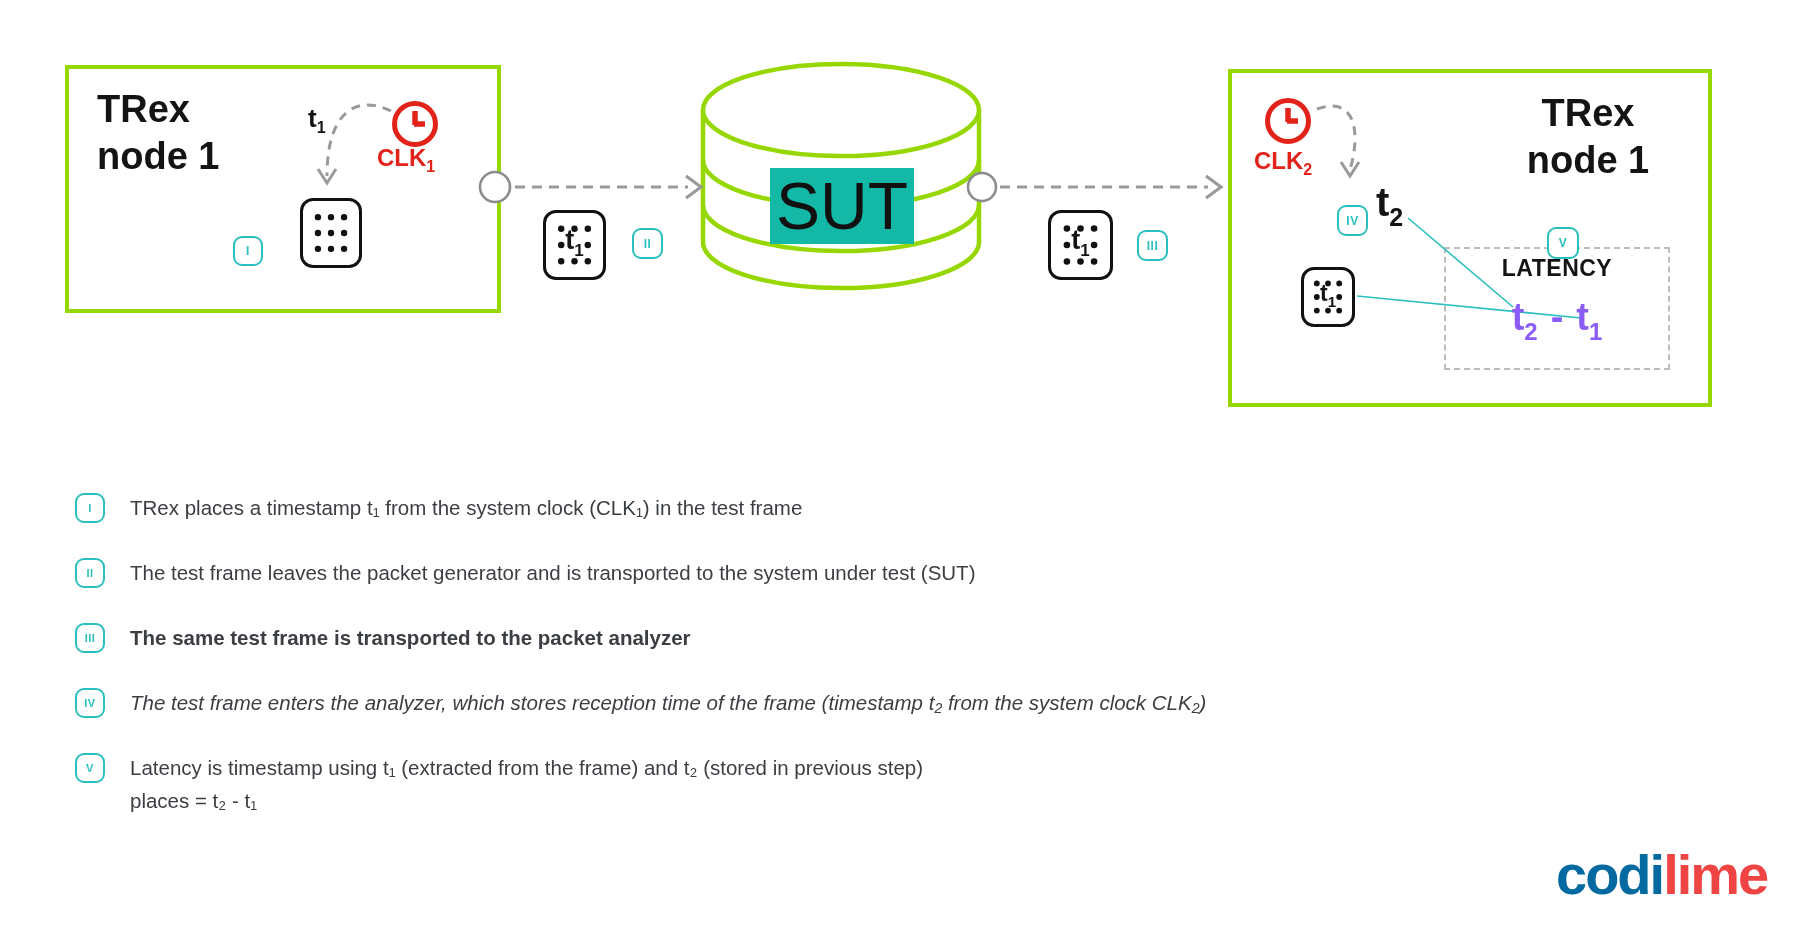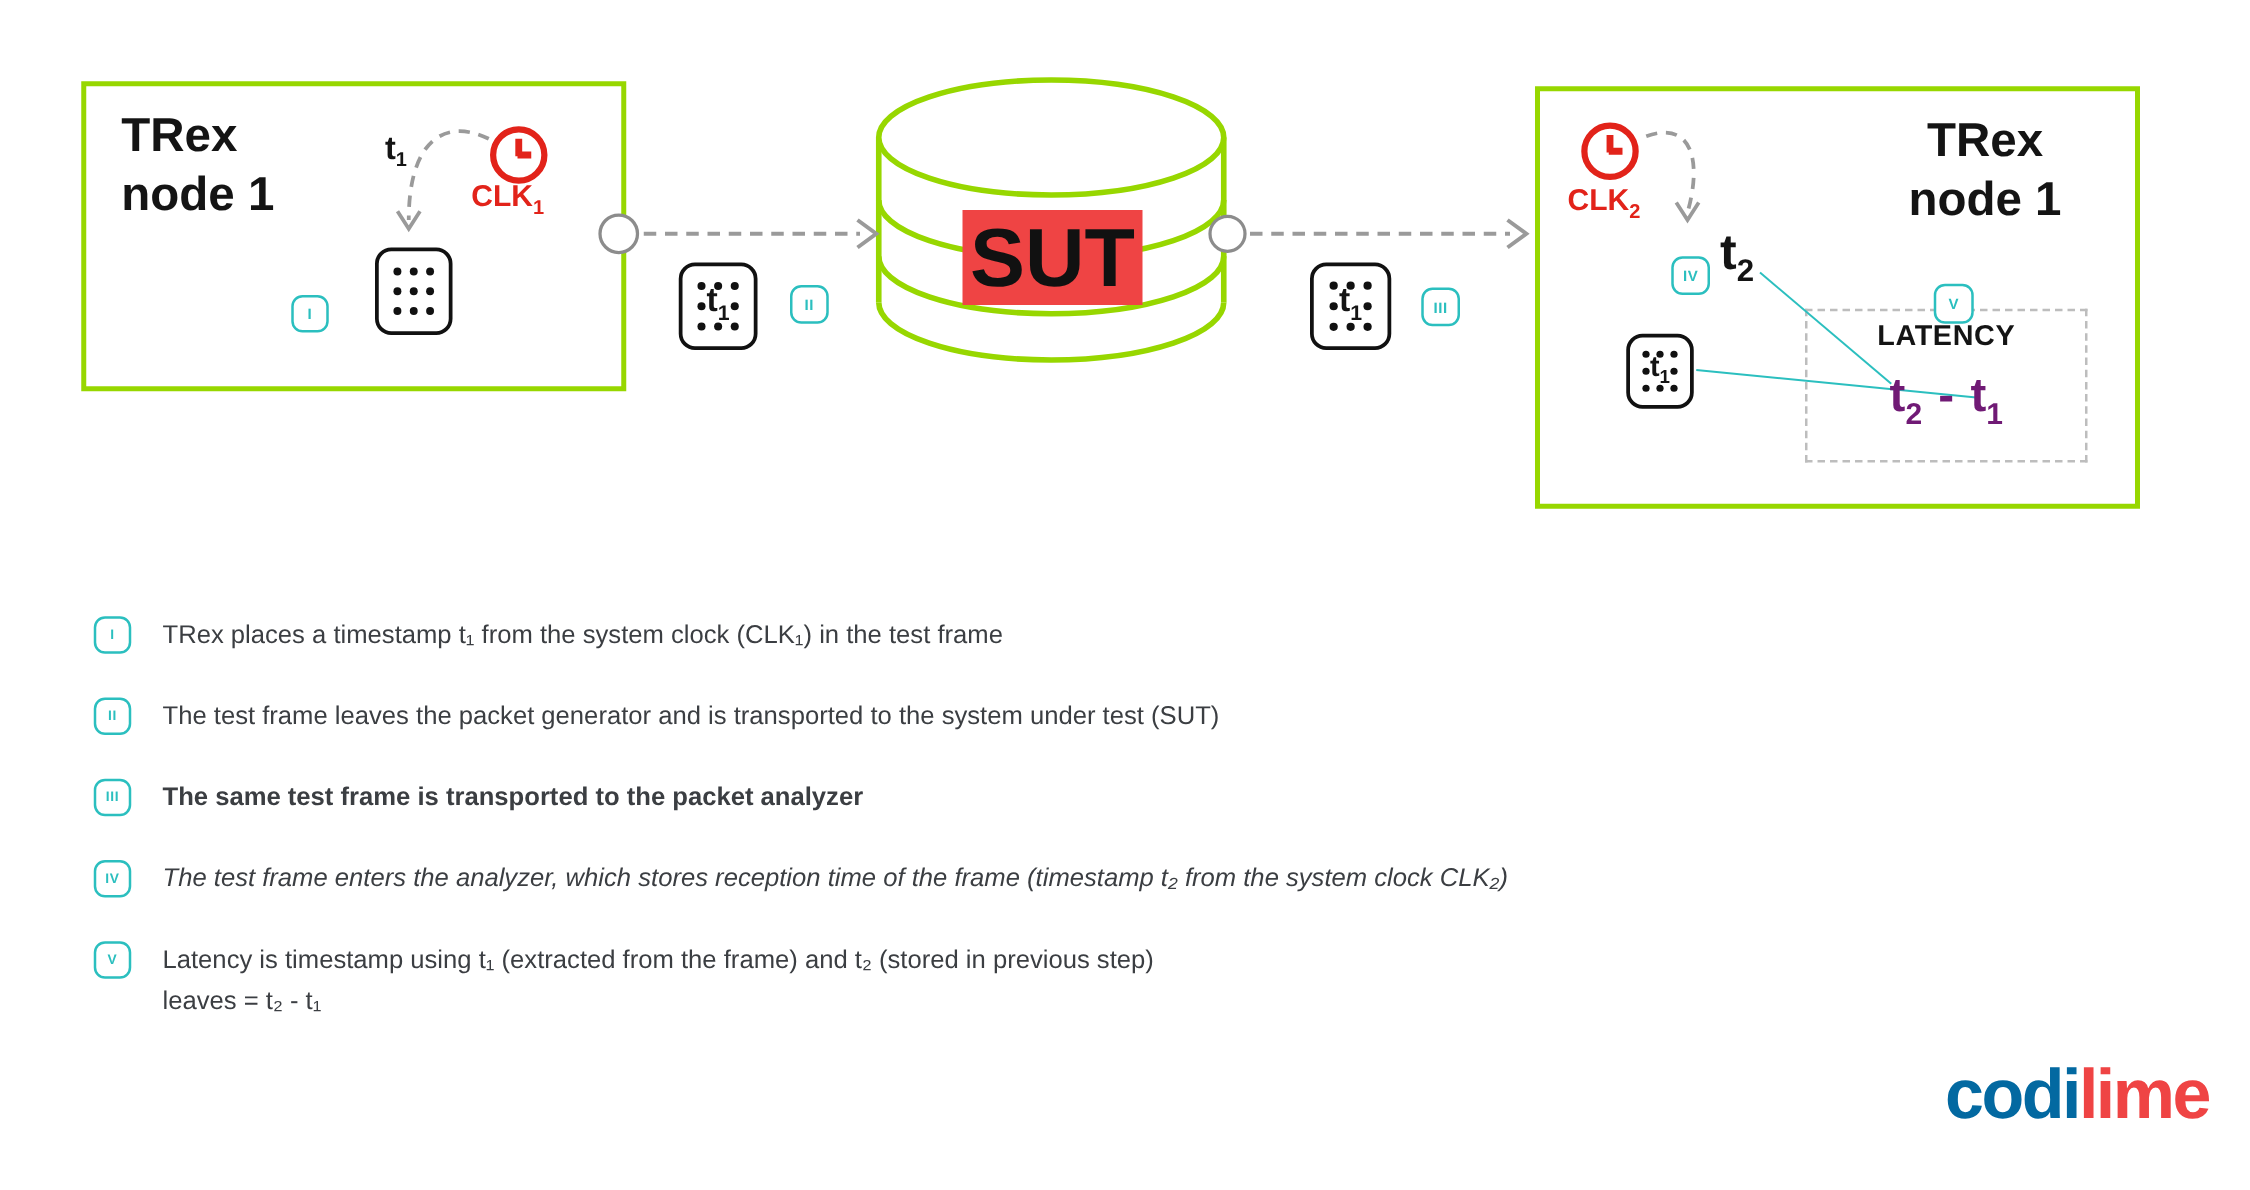--- a/index.html
+++ b/index.html
@@ -28,8 +28,8 @@
          color:#2BBFBF;font-size:12px;font-weight:700;display:flex;align-items:center;justify-content:center;
          z-index:7;letter-spacing:0.5px;}
   
-  #sut-label{position:absolute;left:770px;top:168px;width:144px;height:76px;background:#ef4444;z-index:6;
-             display:flex;align-items:center;justify-content:center;font-size:66px;font-weight:700;color:#111;}
+  #sut-label{position:absolute;left:770px;top:168px;width:144px;height:76px;background:#14b8a6;z-index:6;
+             display:flex;align-items:center;justify-content:center;font-size:66px;font-weight:400;color:#111;}
   
   #latency-box{position:absolute;left:1444px;top:247px;width:226px;height:123px;border:2px dashed #bdbdbd;
                box-sizing:border-box;z-index:2;background:transparent;}

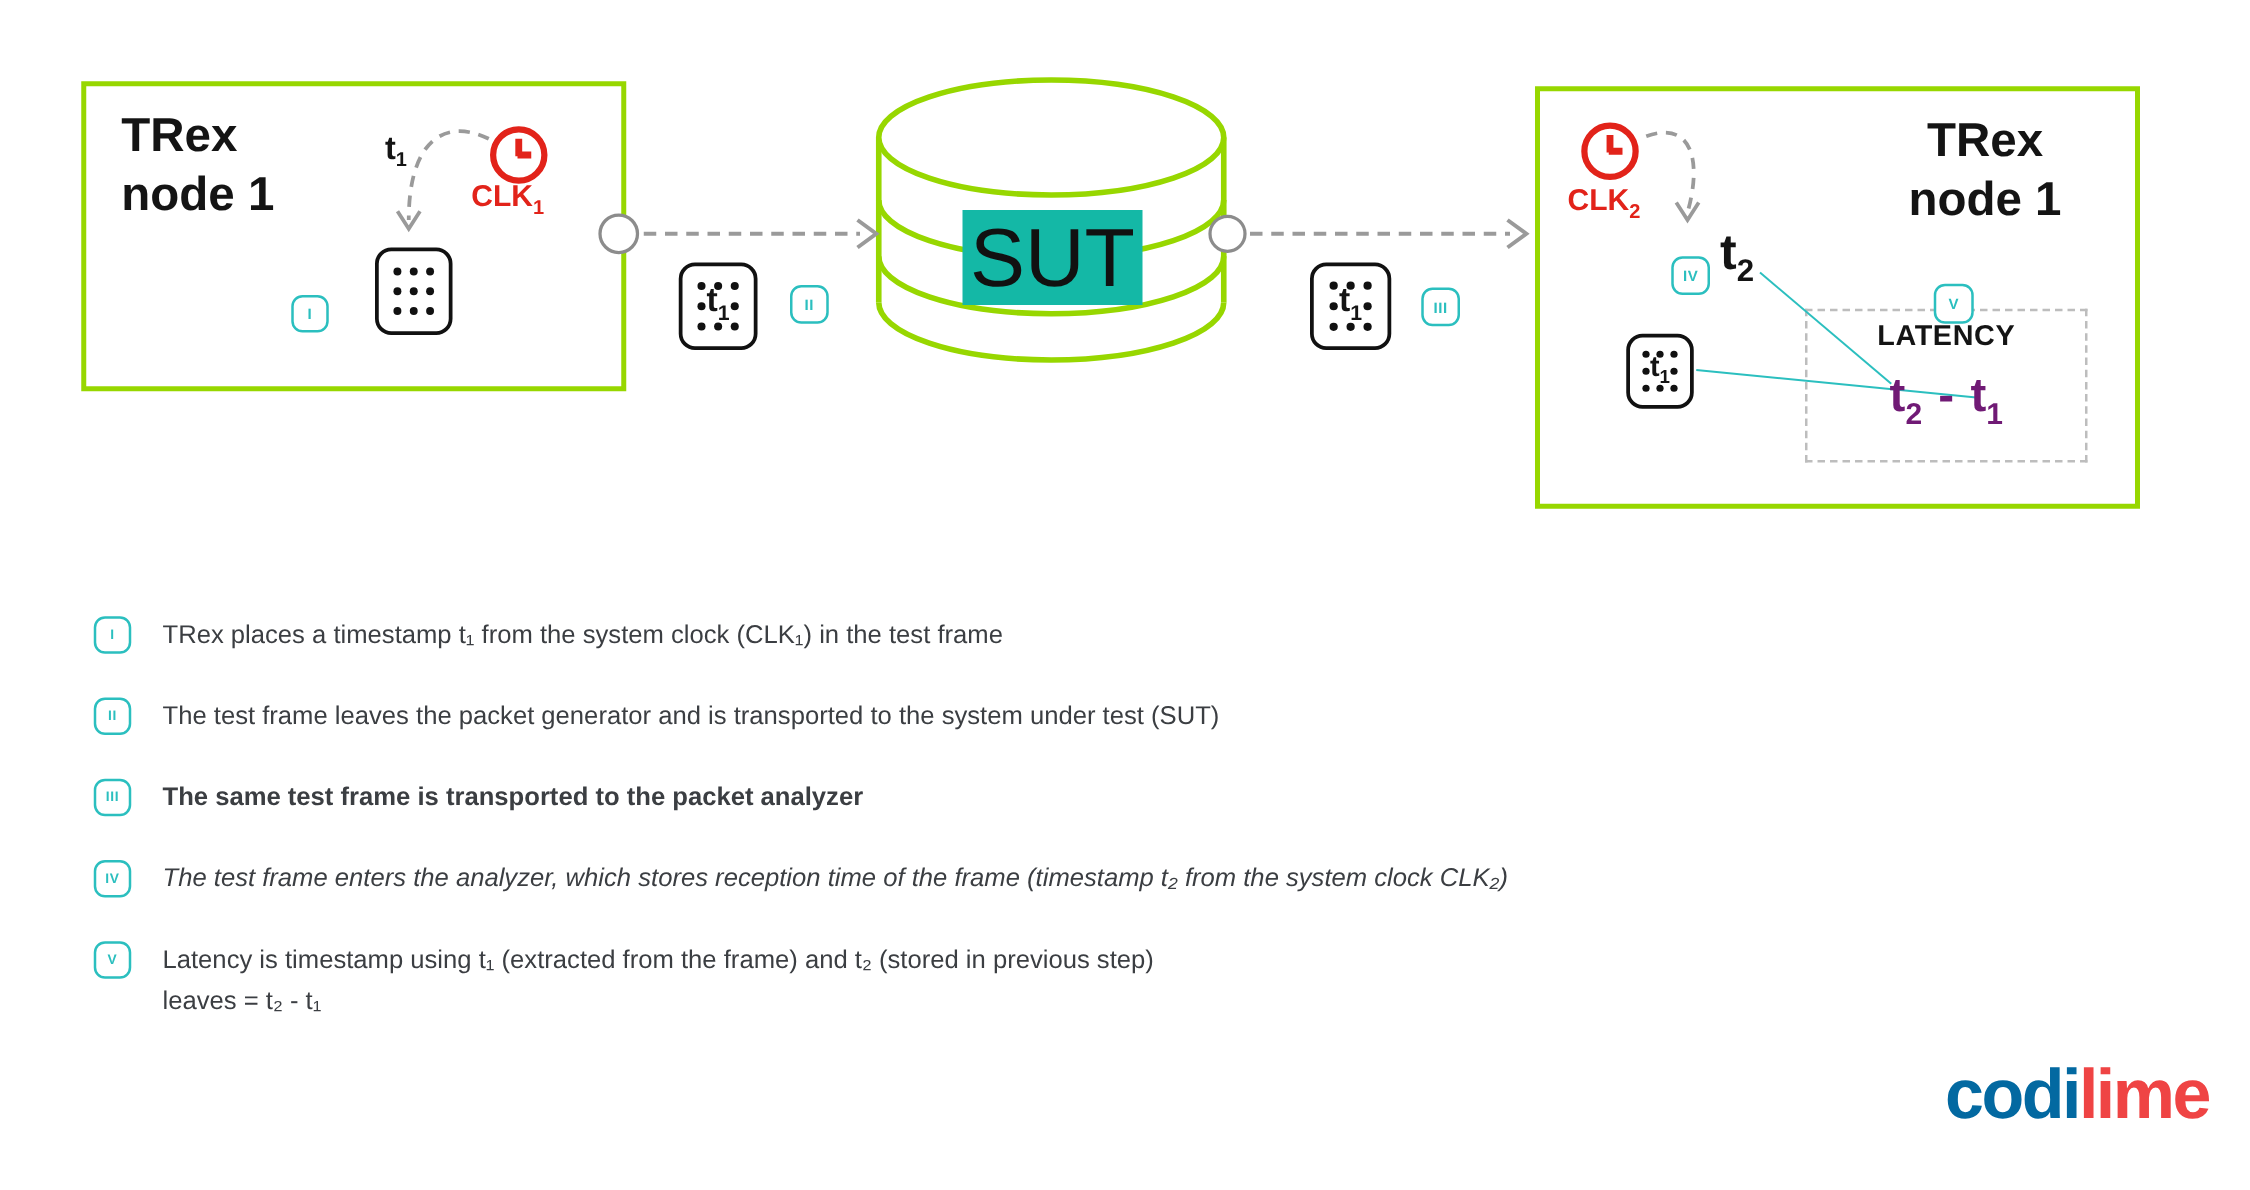--- a/index.html
+++ b/index.html
@@ -36,7 +36,7 @@
   #latency-title{position:absolute;left:1444px;top:255px;width:226px;text-align:center;font-size:23px;
                  font-weight:800;color:#141414;letter-spacing:0.5px;z-index:6;}
   #latency-formula{position:absolute;left:1444px;top:296px;width:226px;text-align:center;z-index:6;
-                   font-weight:800;color:#701a75;font-size:38px;white-space:nowrap;}
+                   font-weight:800;color:#8b5cf6;font-size:38px;white-space:nowrap;}
   #latency-formula .sub{font-size:24px;font-weight:800;}
   #latency-formula .minus{margin:0 13px;}
   

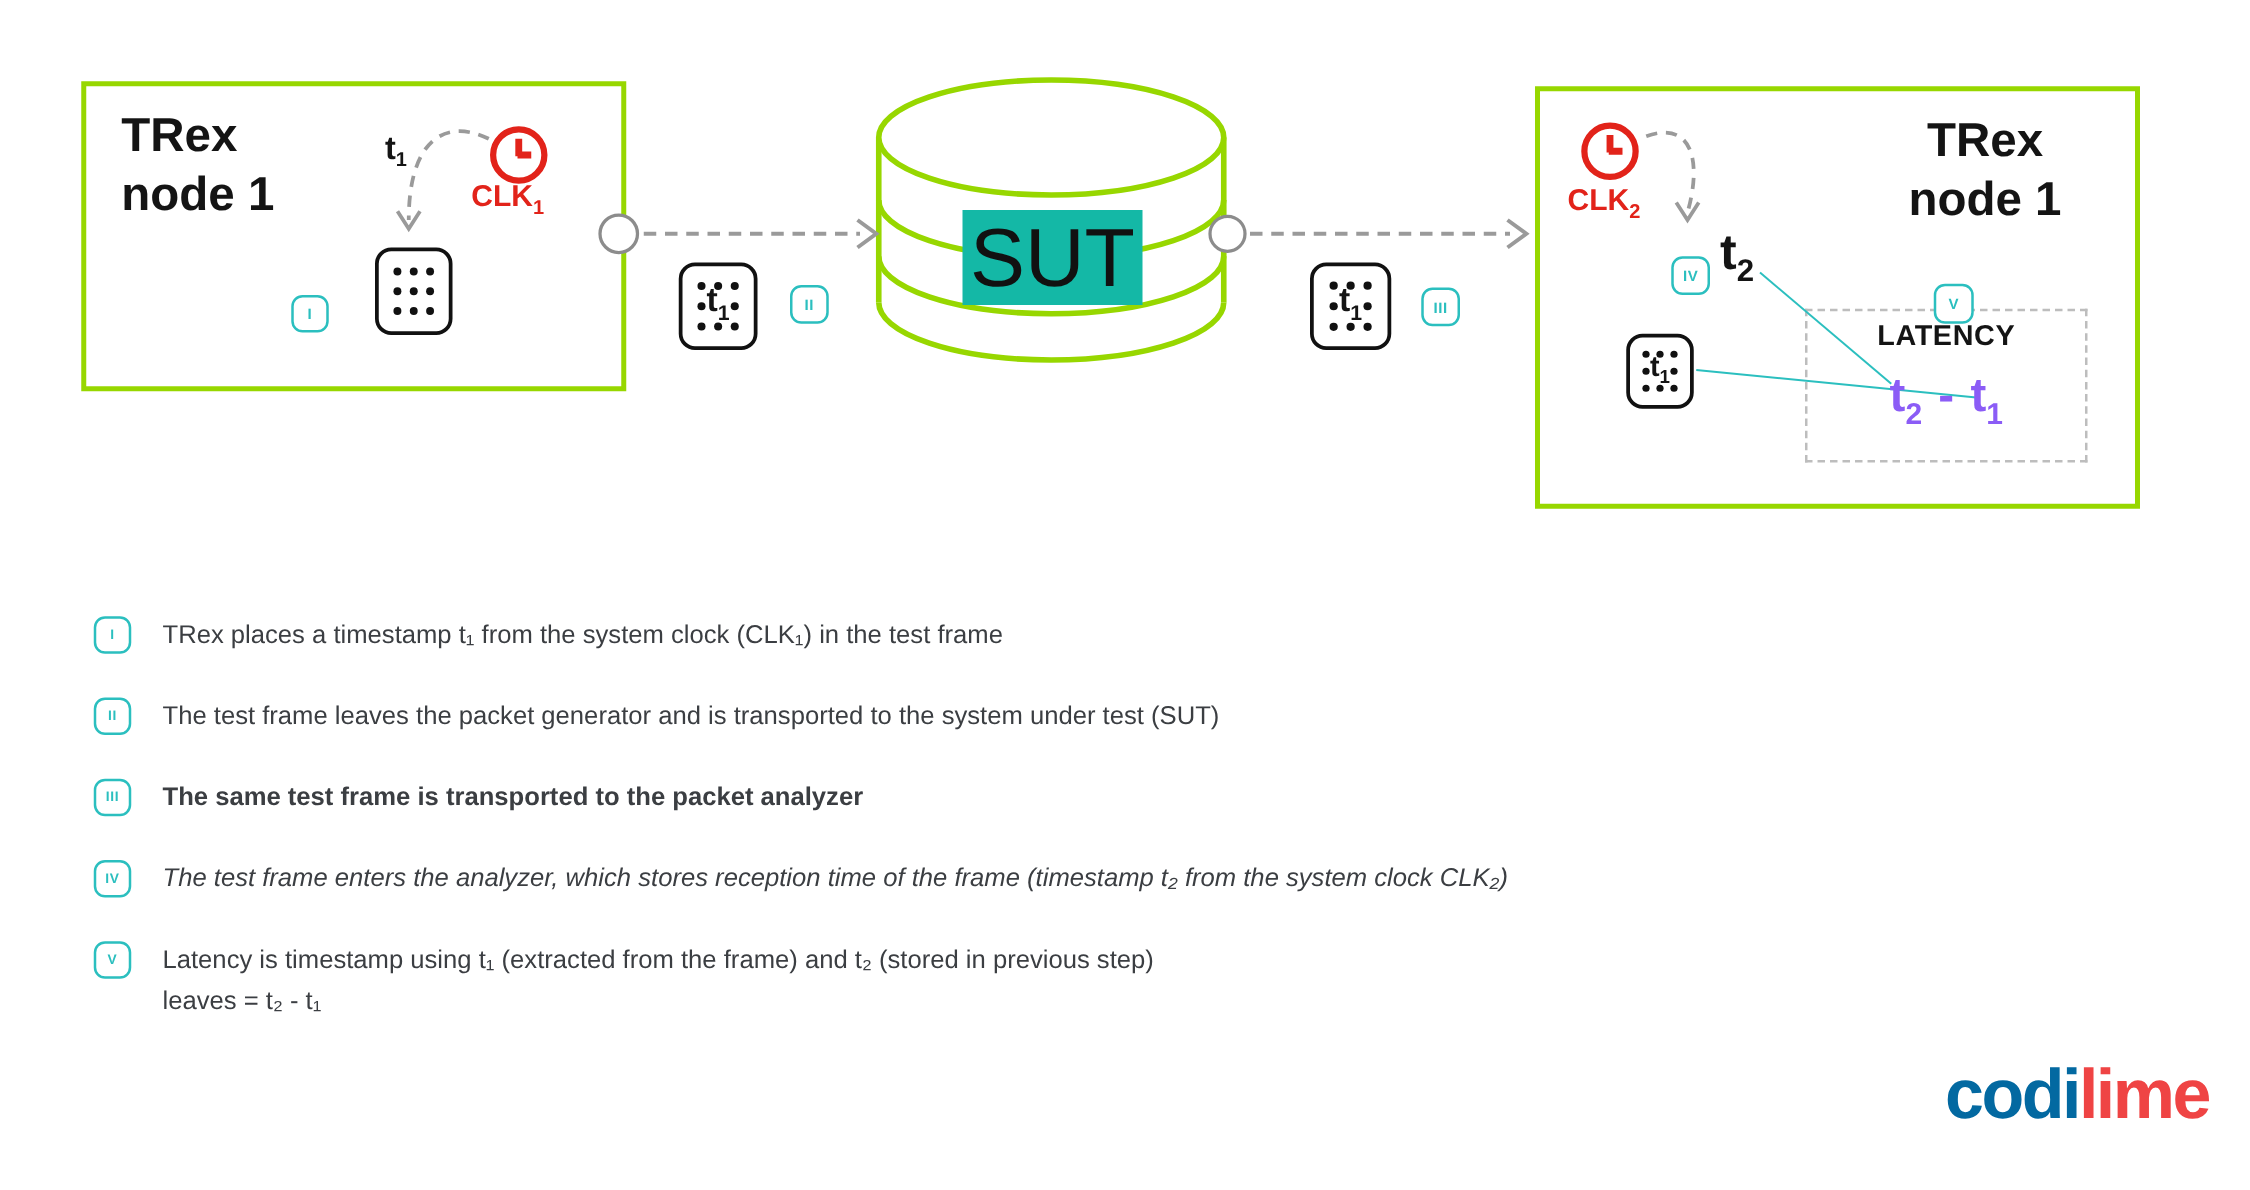--- a/index.html
+++ b/index.html
@@ -211,7 +211,7 @@
 
     <div class="badge step-badge" style="left:75px;top:753px;">V</div>
     <div class="step-text" style="top:753px;">Latency is timestamp using t₁ (extracted from the frame) and t₂ (stored in previous step)</div>
-    <div class="step-text" style="top:786px;">leaves = t₂ - t₁</div>
+    <div class="step-text" style="top:786px;">places = t₂ - t₁</div>
   </div>
 
   <div id="logo"><span class="codi">codi</span><span class="lime">lime</span></div>

